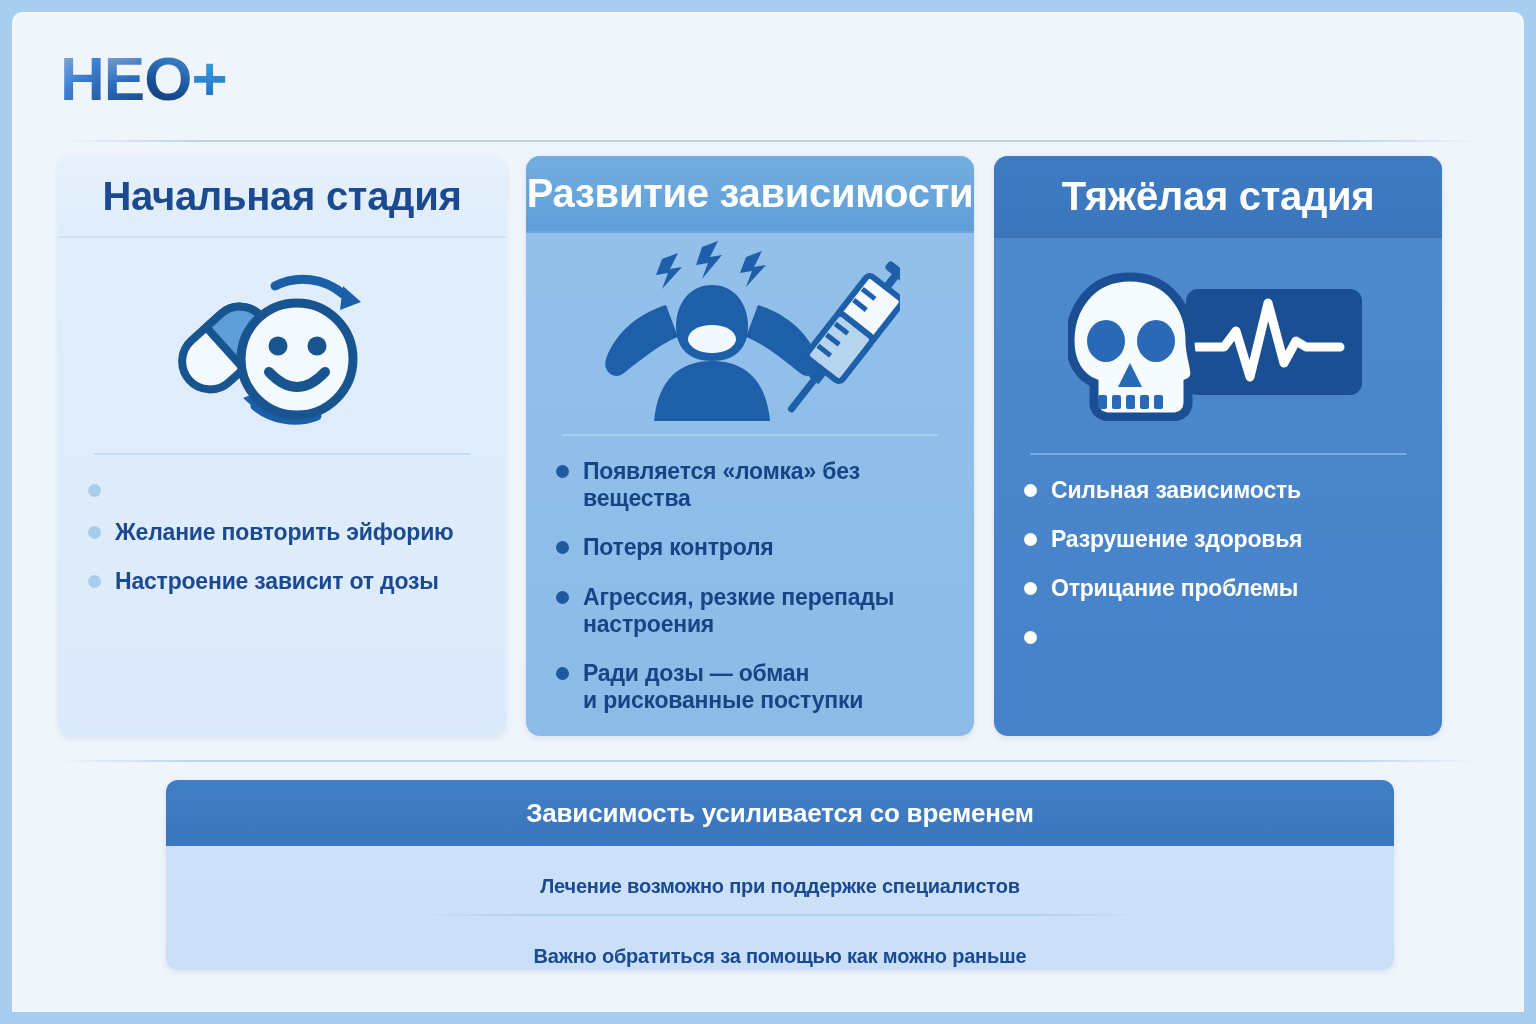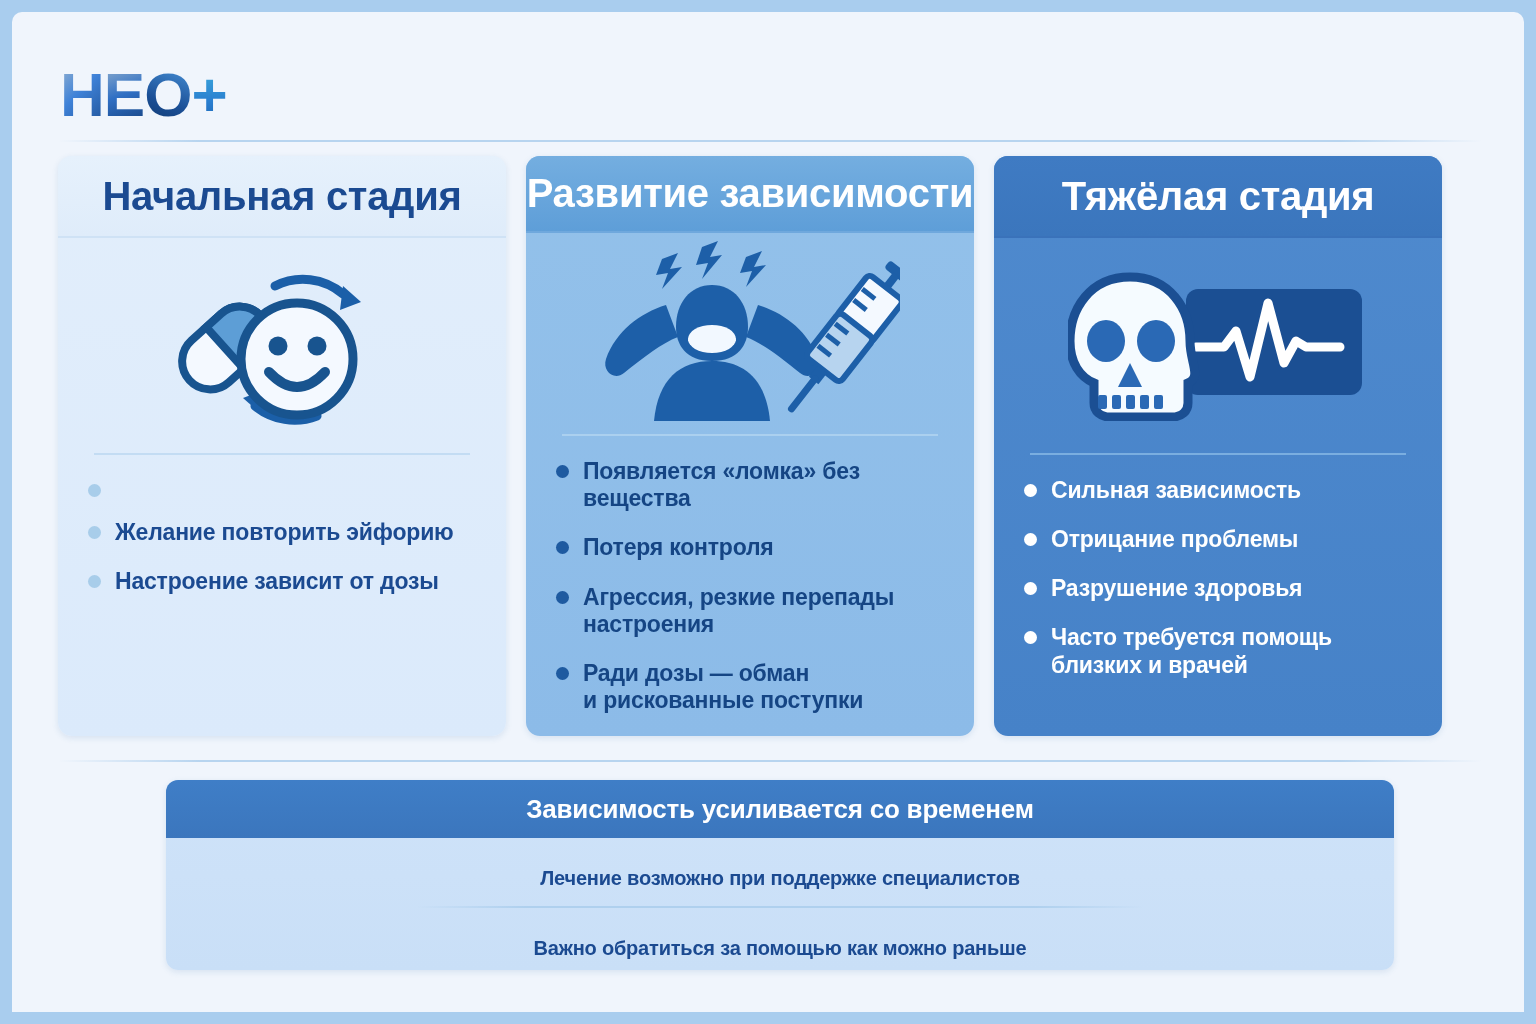--- a/index.html
+++ b/index.html
@@ -19,7 +19,7 @@
   }
   
   .header{
-    position:absolute;left:0;top:16px;width:100%;height:122px;
+    position:absolute;left:0;top:0;width:100%;height:122px;
   }
   .logo{
     position:absolute;left:48px;top:36px;

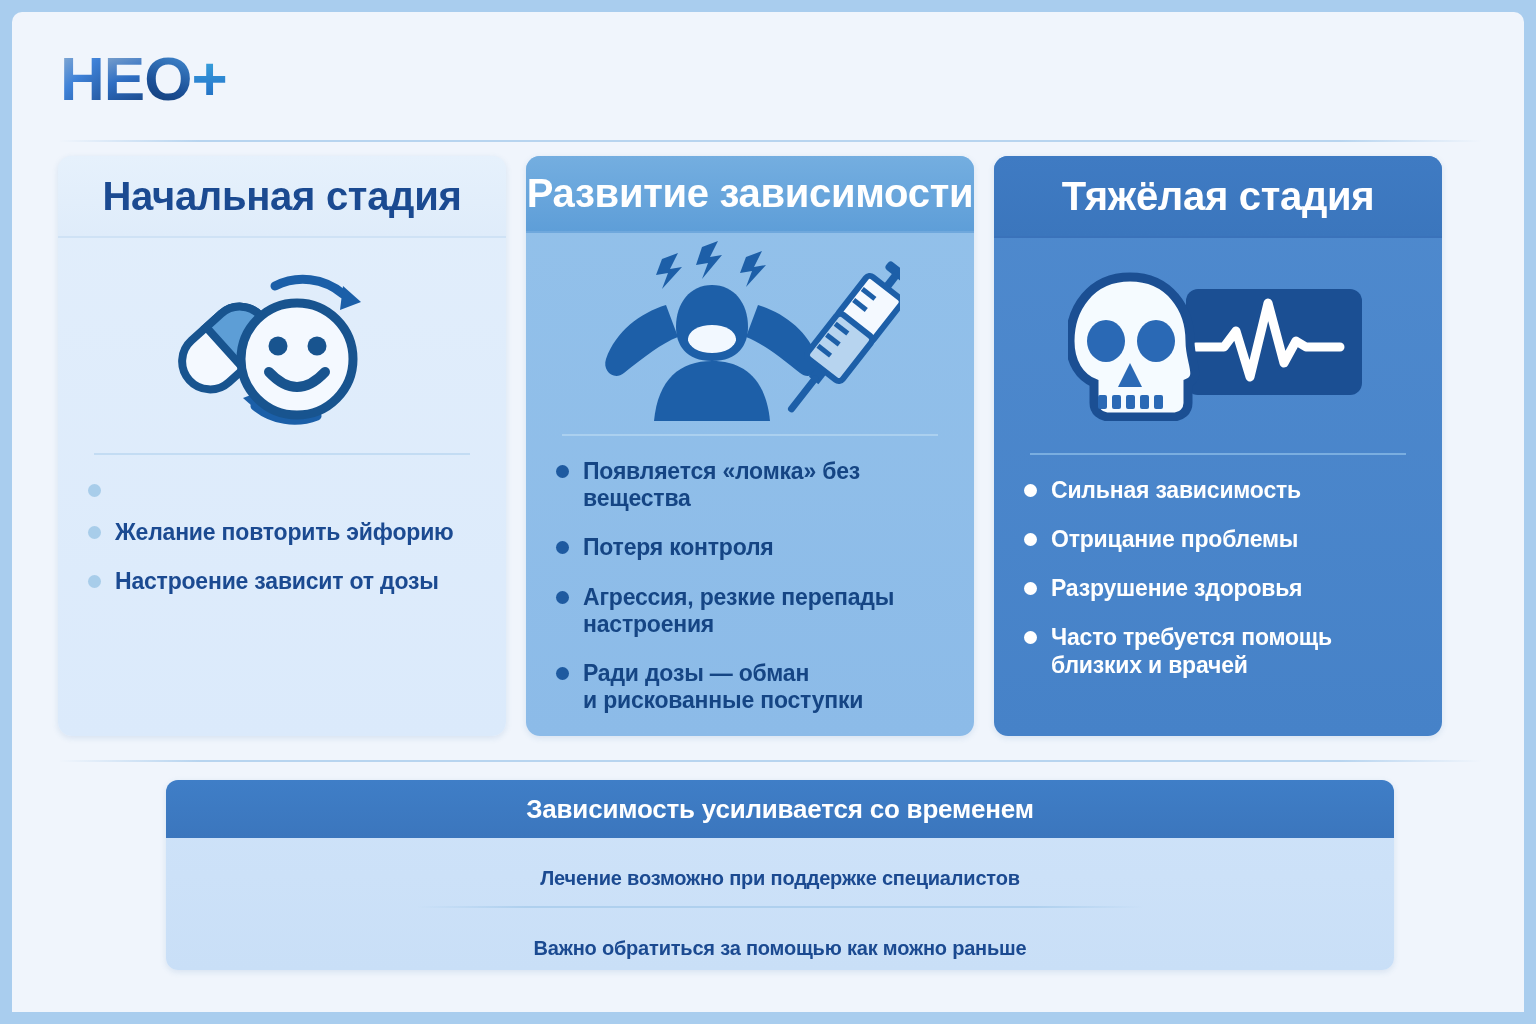--- a/index.html
+++ b/index.html
@@ -275,11 +275,11 @@
           </div>
         <div class="bullet">
             <span class="dot"></span>
+            <span style="white-space:pre-line">Разрушение здоровья</span>
+          </div>
+        <div class="bullet">
+            <span class="dot"></span>
             <span style="white-space:pre-line">Отрицание проблемы</span>
-          </div>
-        <div class="bullet">
-            <span class="dot"></span>
-            <span style="white-space:pre-line">Разрушение здоровья</span>
           </div>
         <div class="bullet">
             <span class="dot"></span>

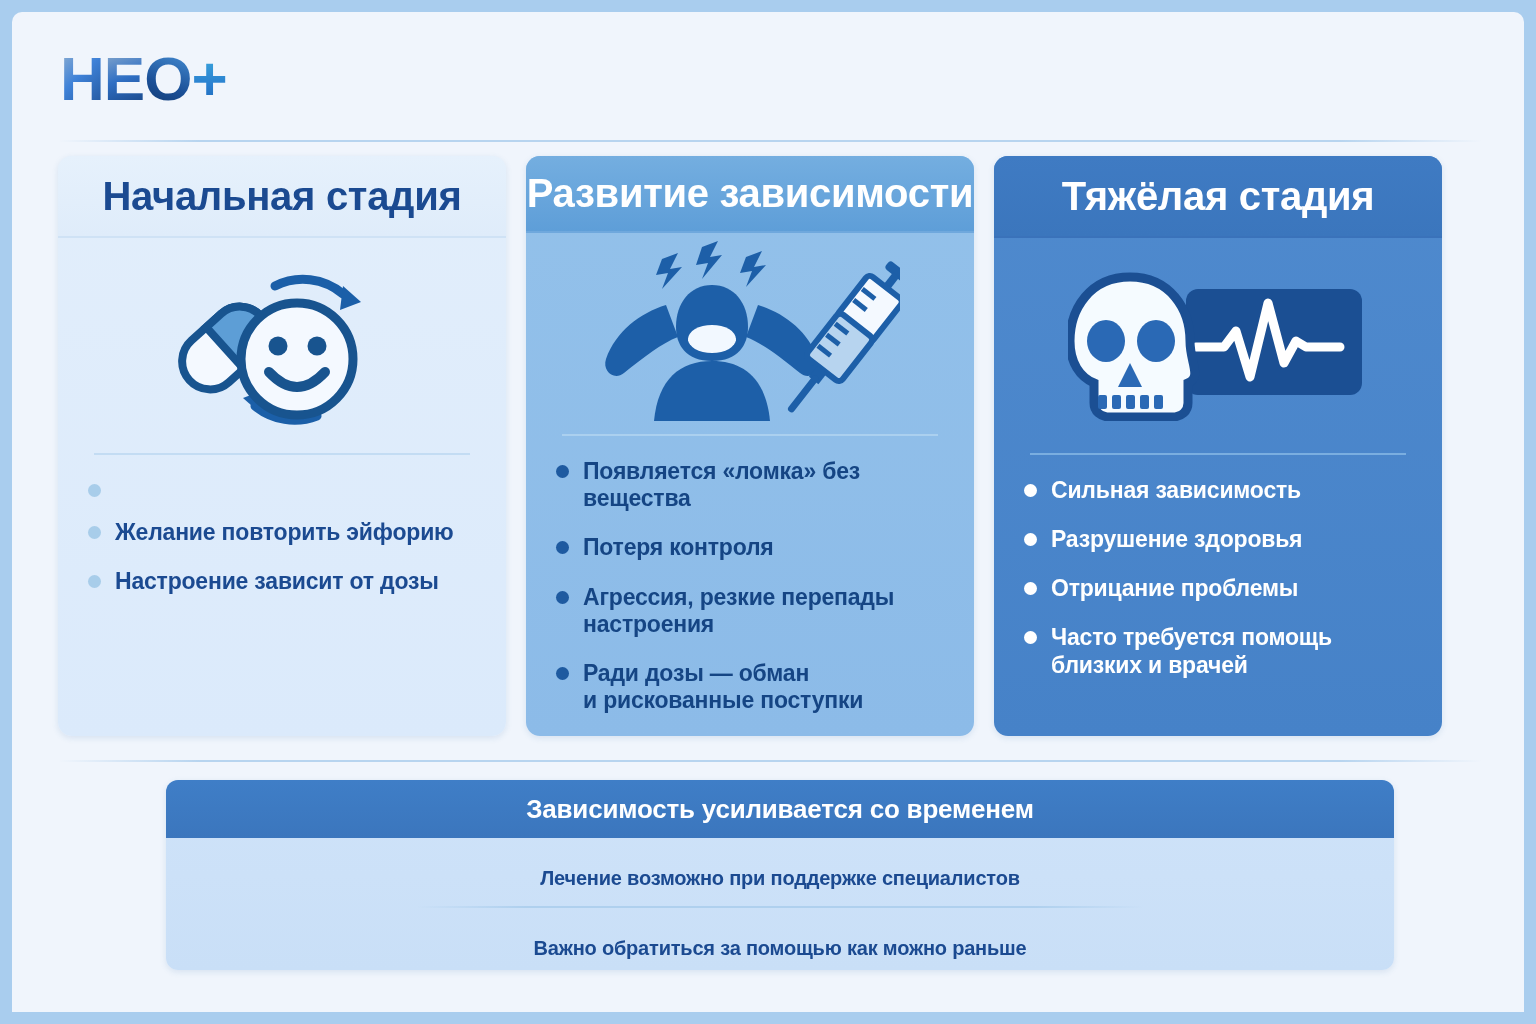--- a/index.html
+++ b/index.html
@@ -283,8 +283,6 @@
           </div>
         <div class="bullet">
             <span class="dot"></span>
-            <span style="white-space:pre-line">Часто требуется помощь
-близких и врачей</span>
           </div>
       </div>
     </div>

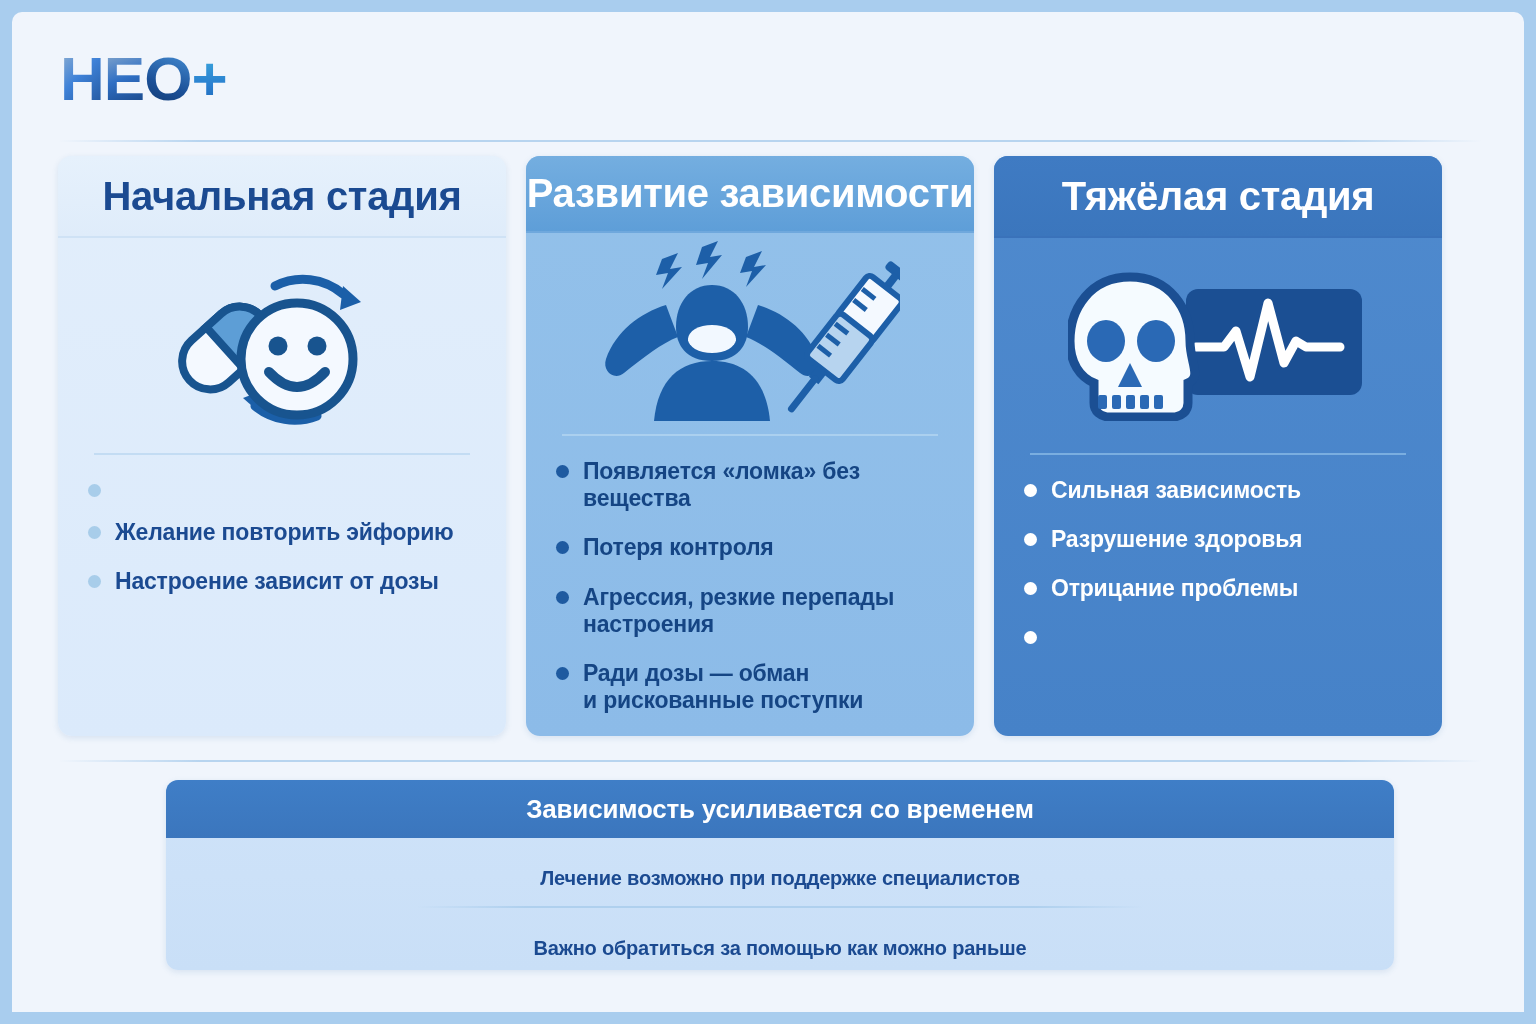--- a/index.html
+++ b/index.html
@@ -124,7 +124,7 @@
     box-shadow:0 2px 6px rgba(60,110,170,.14);
   }
   .foot-head{
-    height:58px;display:flex;align-items:center;justify-content:center;
+    height:66px;display:flex;align-items:center;justify-content:center;
     background:linear-gradient(180deg,#3f7ec7 0%,#3b76bd 100%);
     color:#ffffff;font-size:26px;font-weight:bold;letter-spacing:-0.2px;
   }

